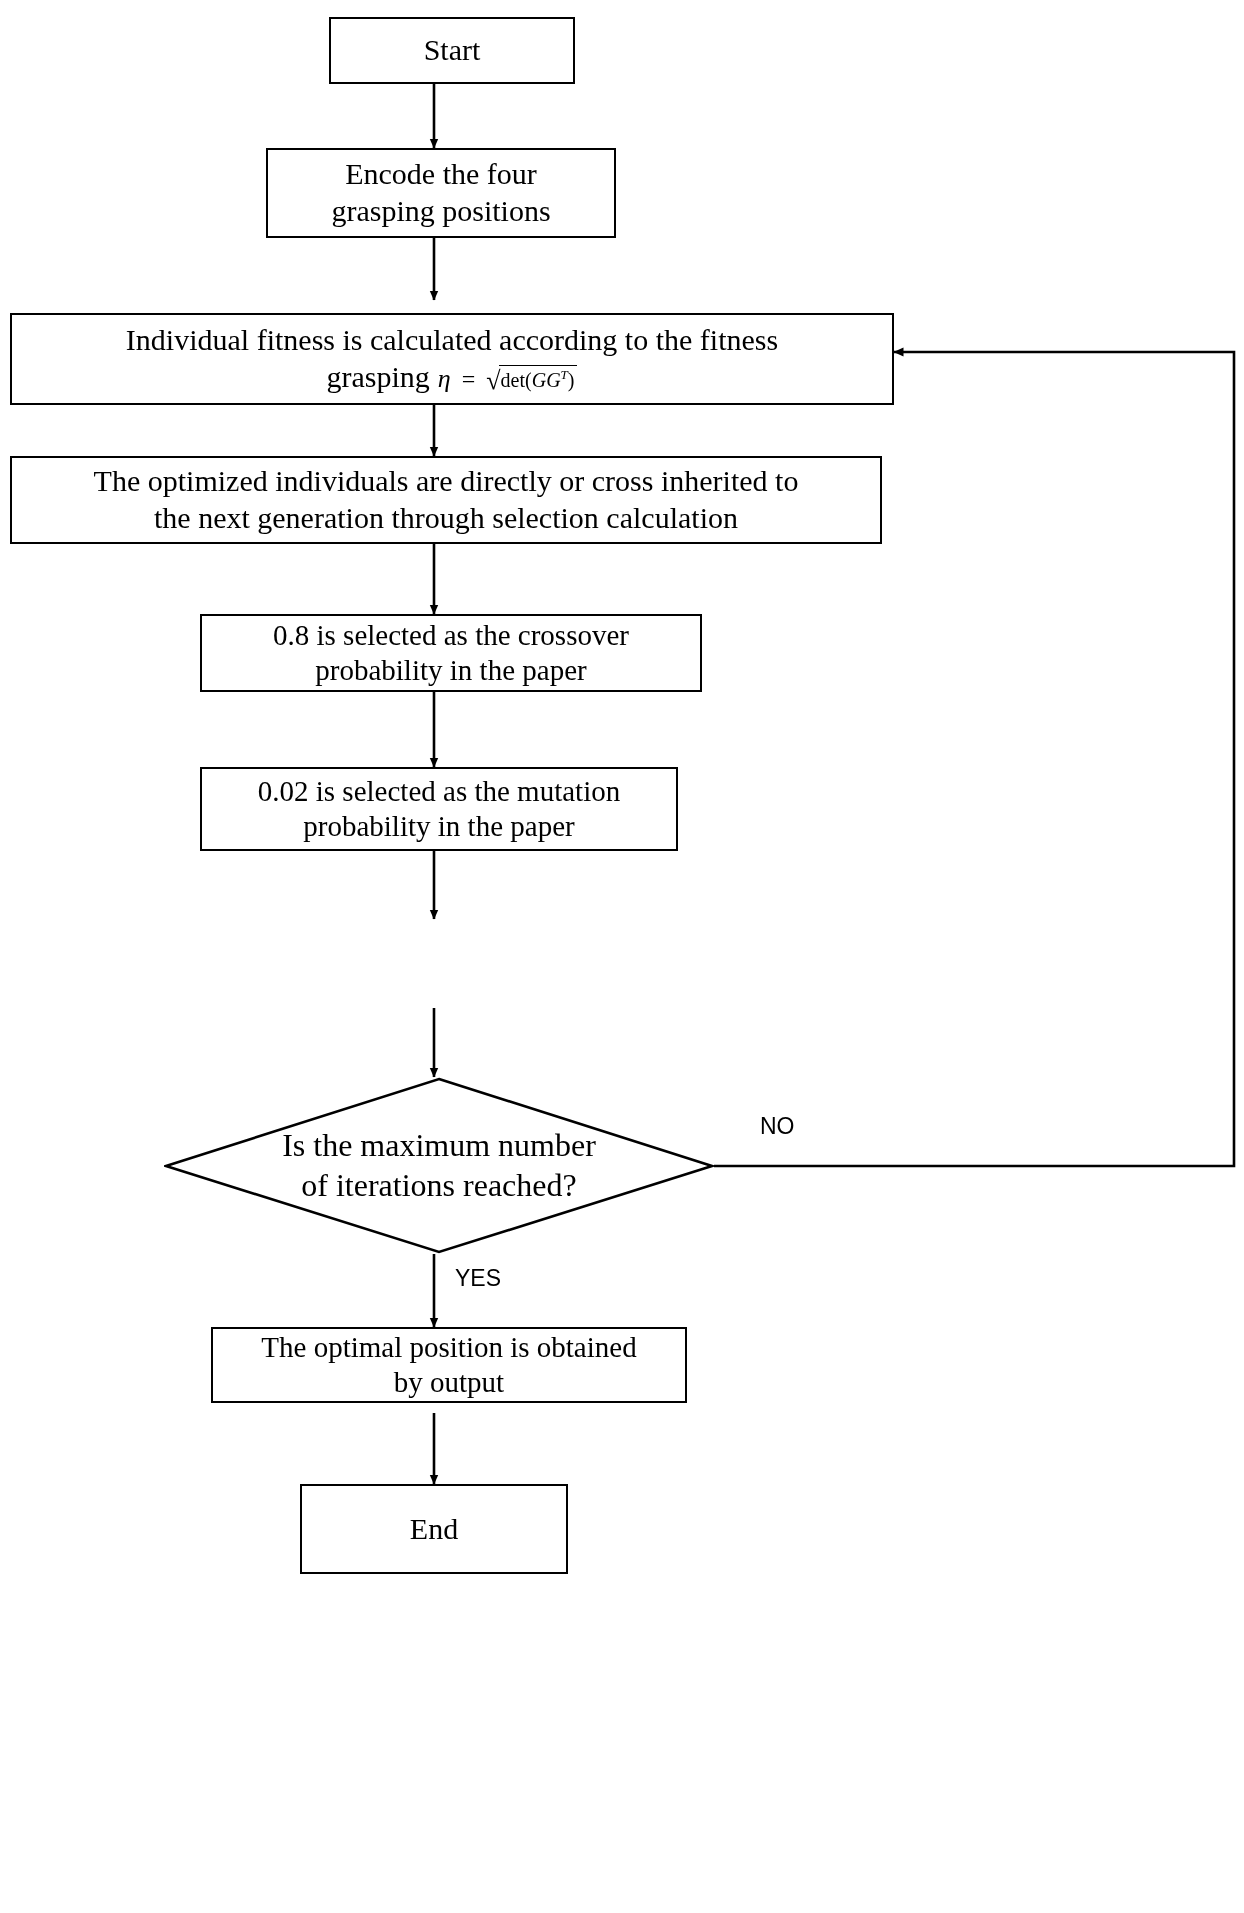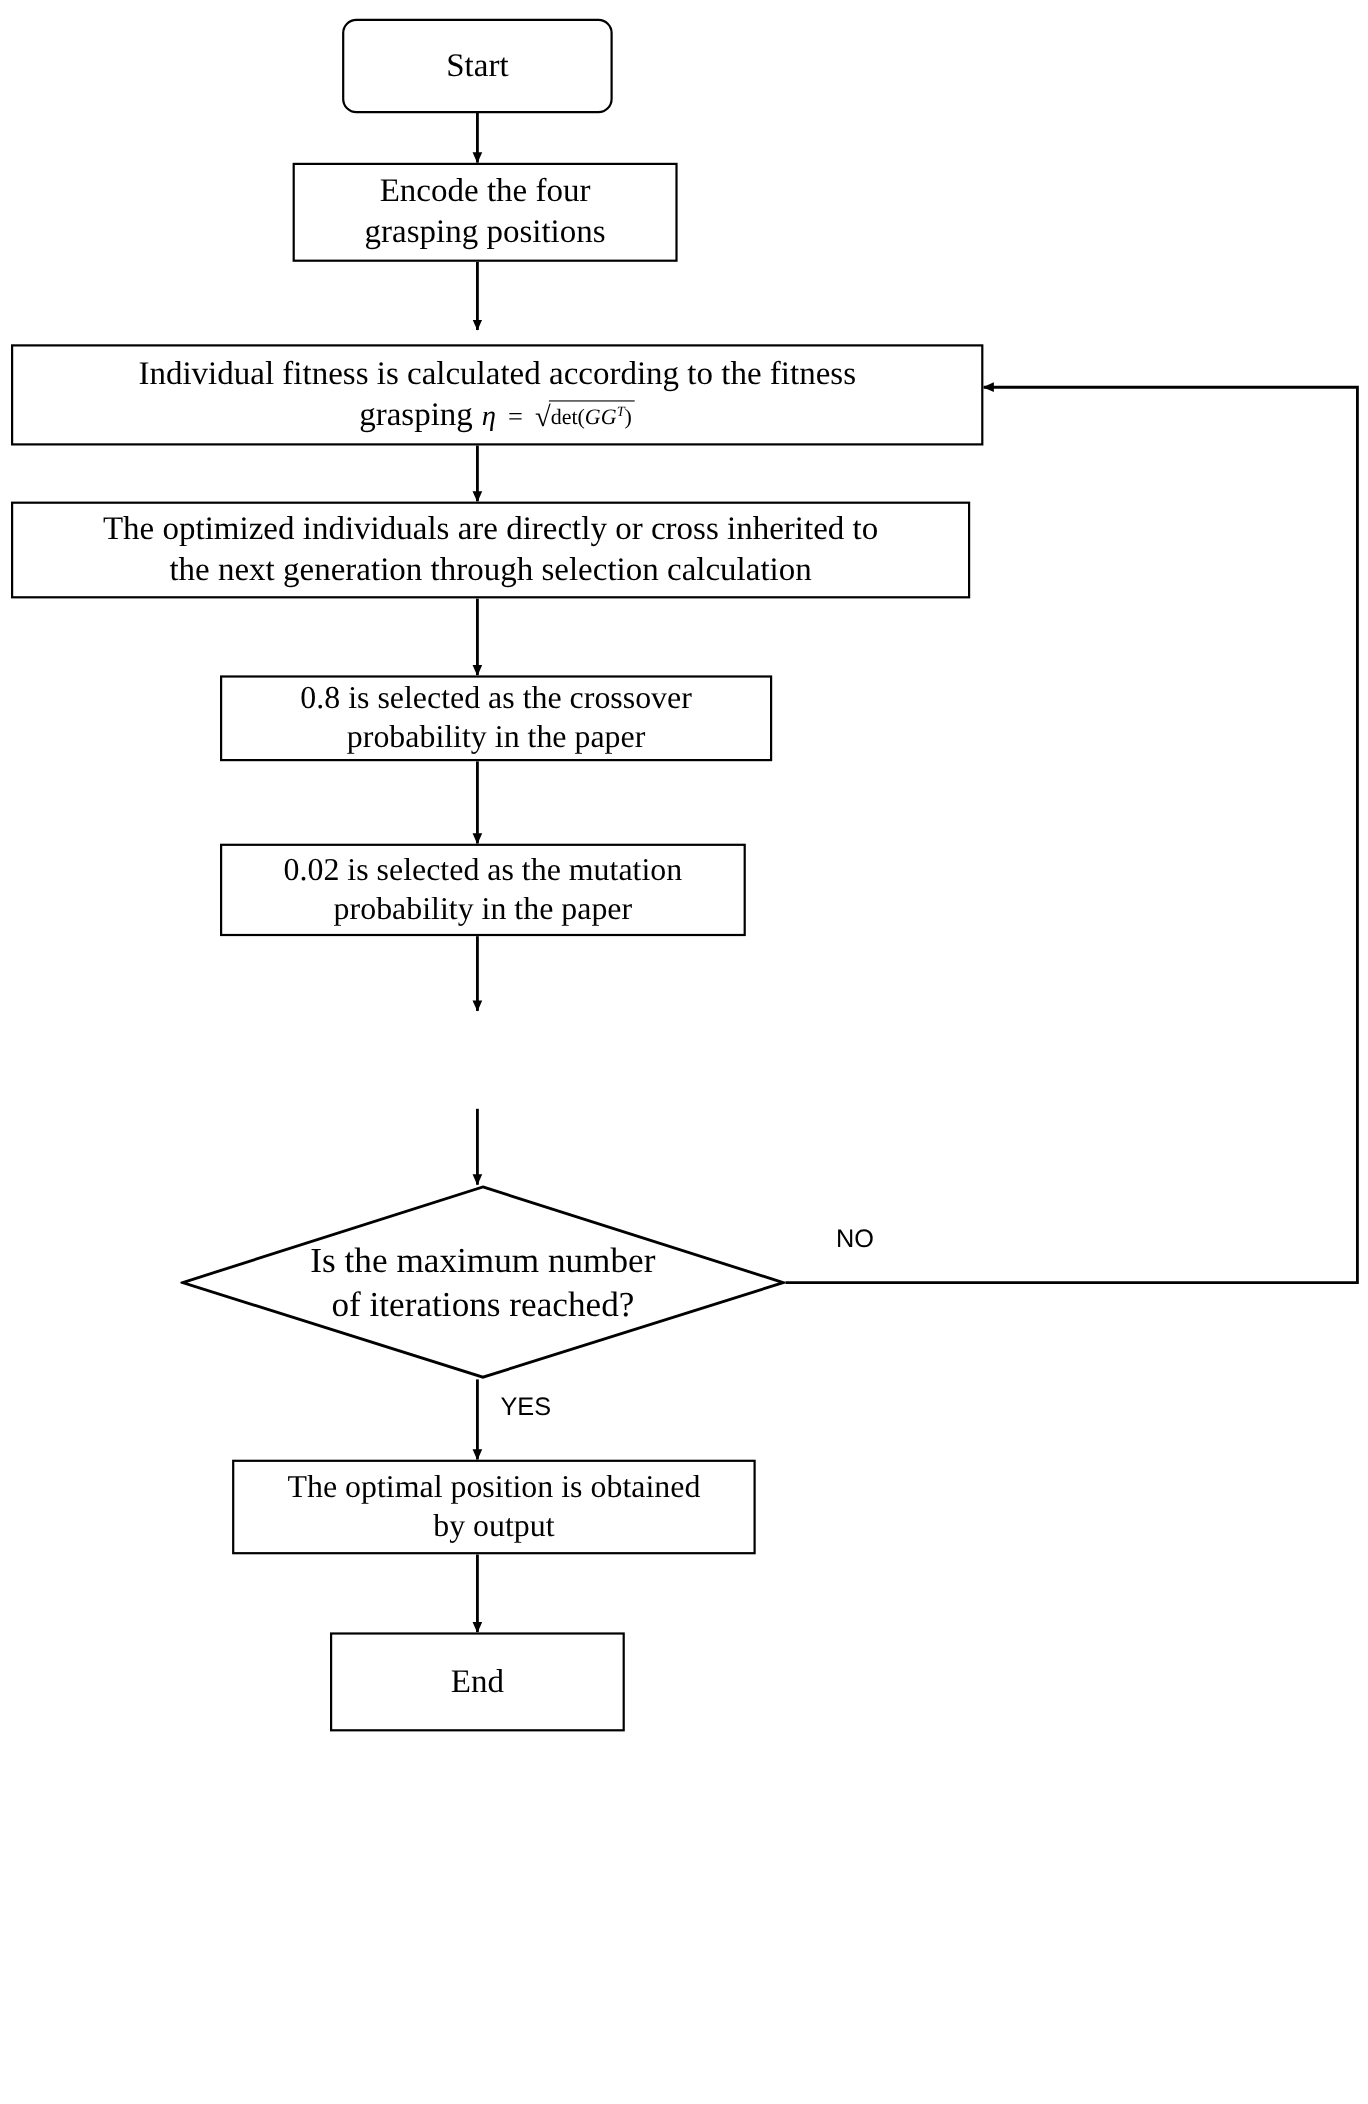--- a/index.html
+++ b/index.html
@@ -154,7 +154,7 @@
     </g>
   </svg>
 
-  <div class="node f30" style="left:311px; top:17px; width:246px; height:86px;border-radius:13px;">
+  <div class="node f30" style="left:329px; top:17px; width:246px; height:67px;">
     <span class="txt">Start</span>
   </div>
 

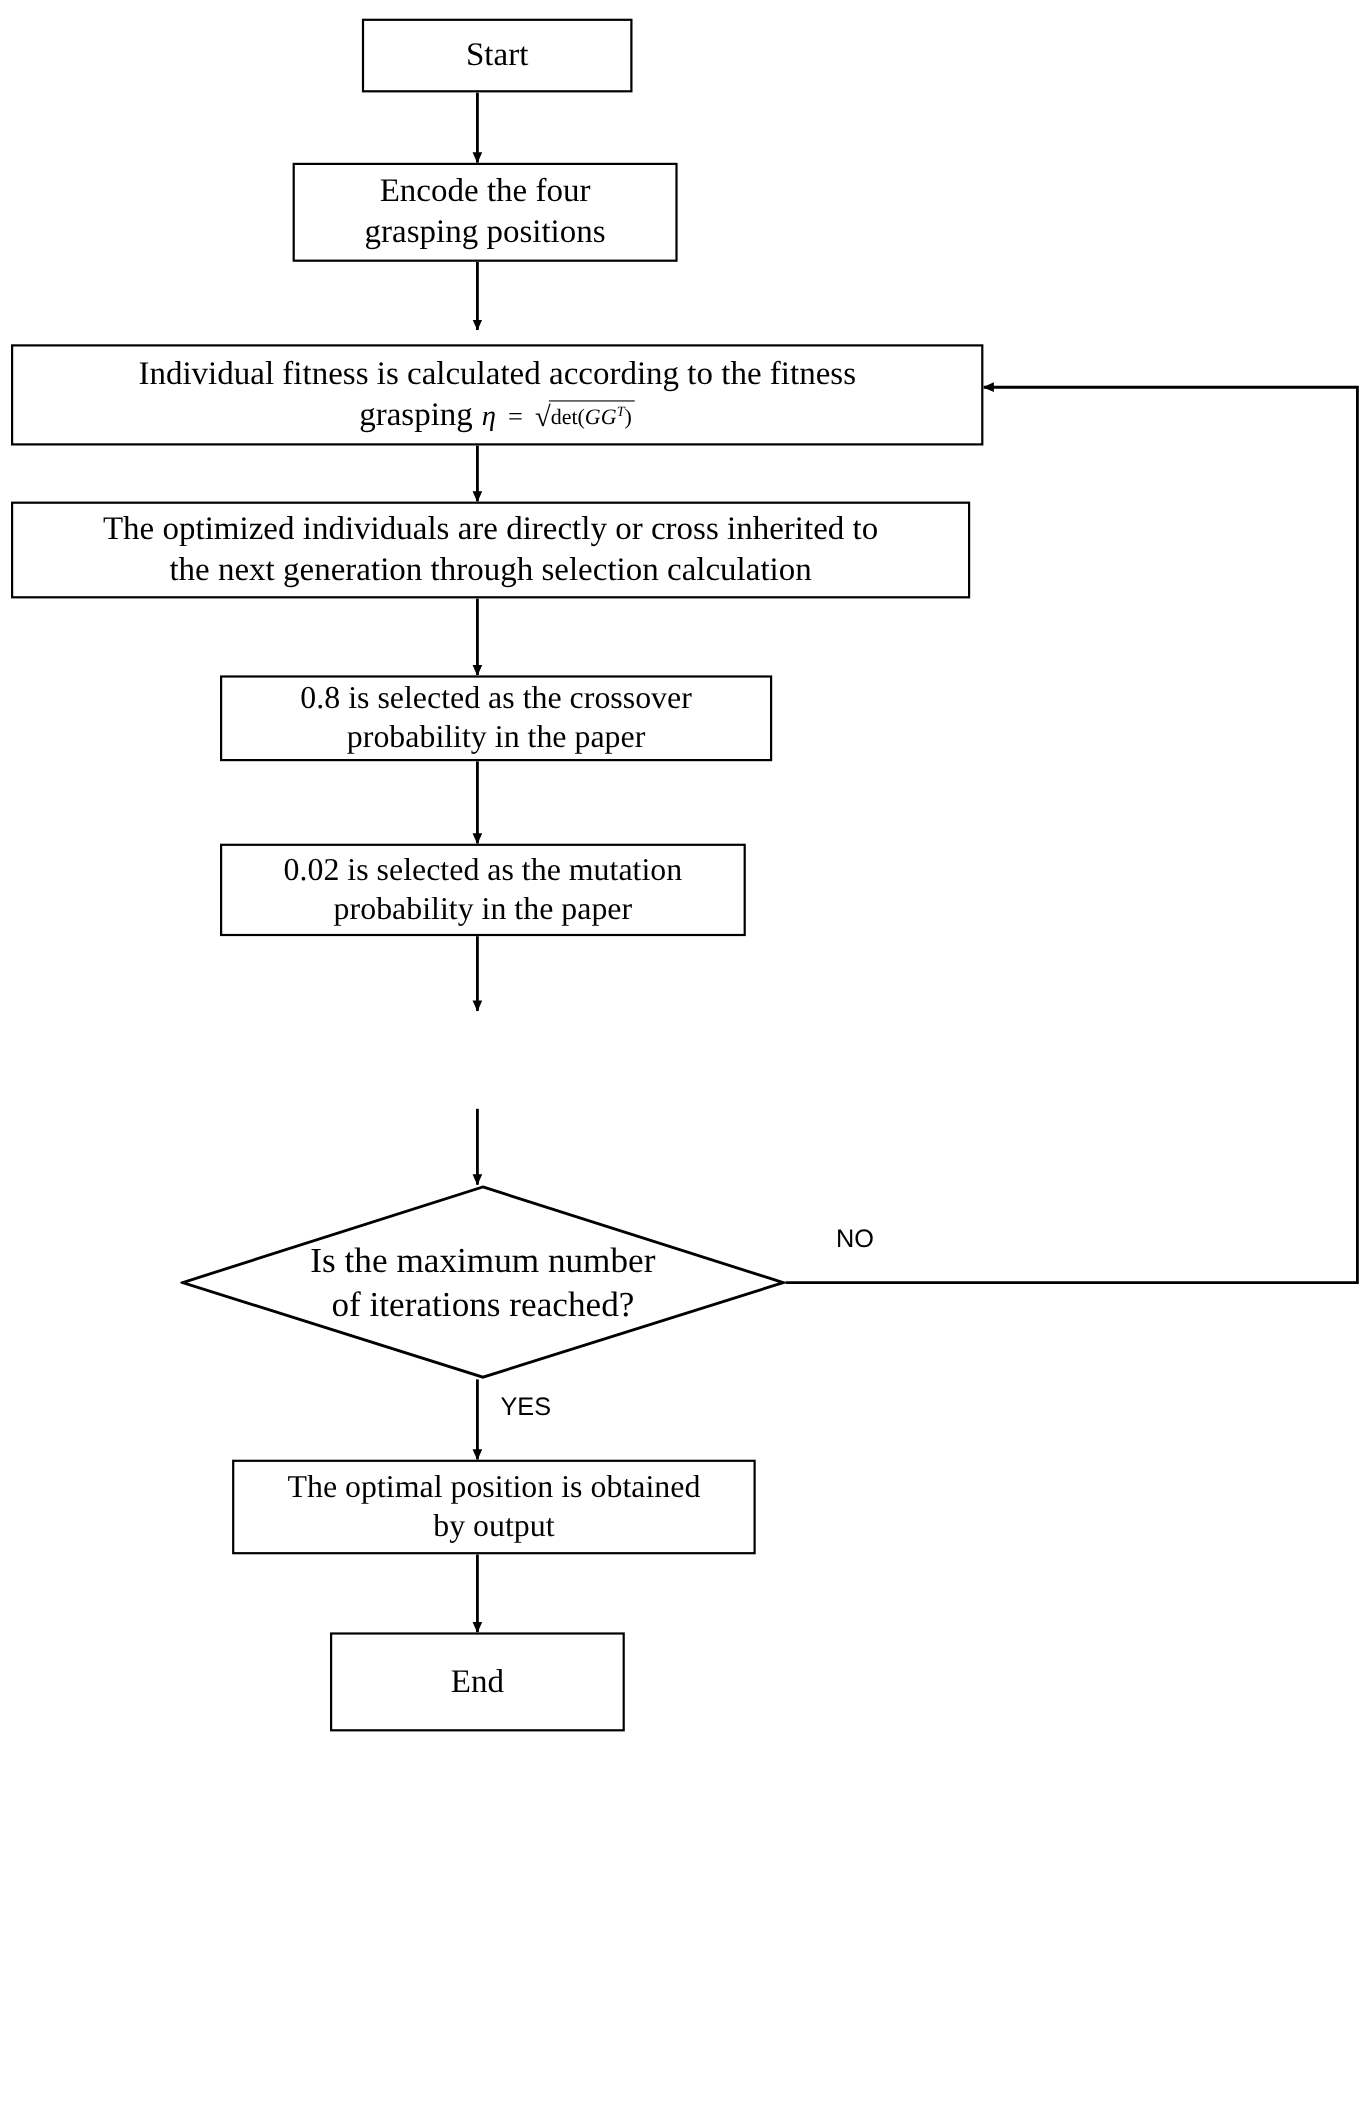--- a/index.html
+++ b/index.html
@@ -205,7 +205,7 @@
 
   <div class="edge-label" style="left:455px; top:1265px;">YES</div>
 
-  <div class="node f29" style="left:211px; top:1327px; width:476px; height:86px;">
+  <div class="node f29" style="left:211px; top:1327px; width:476px; height:76px;">
     <span class="txt">The optimal position is obtained
 by output</span>
   </div>

